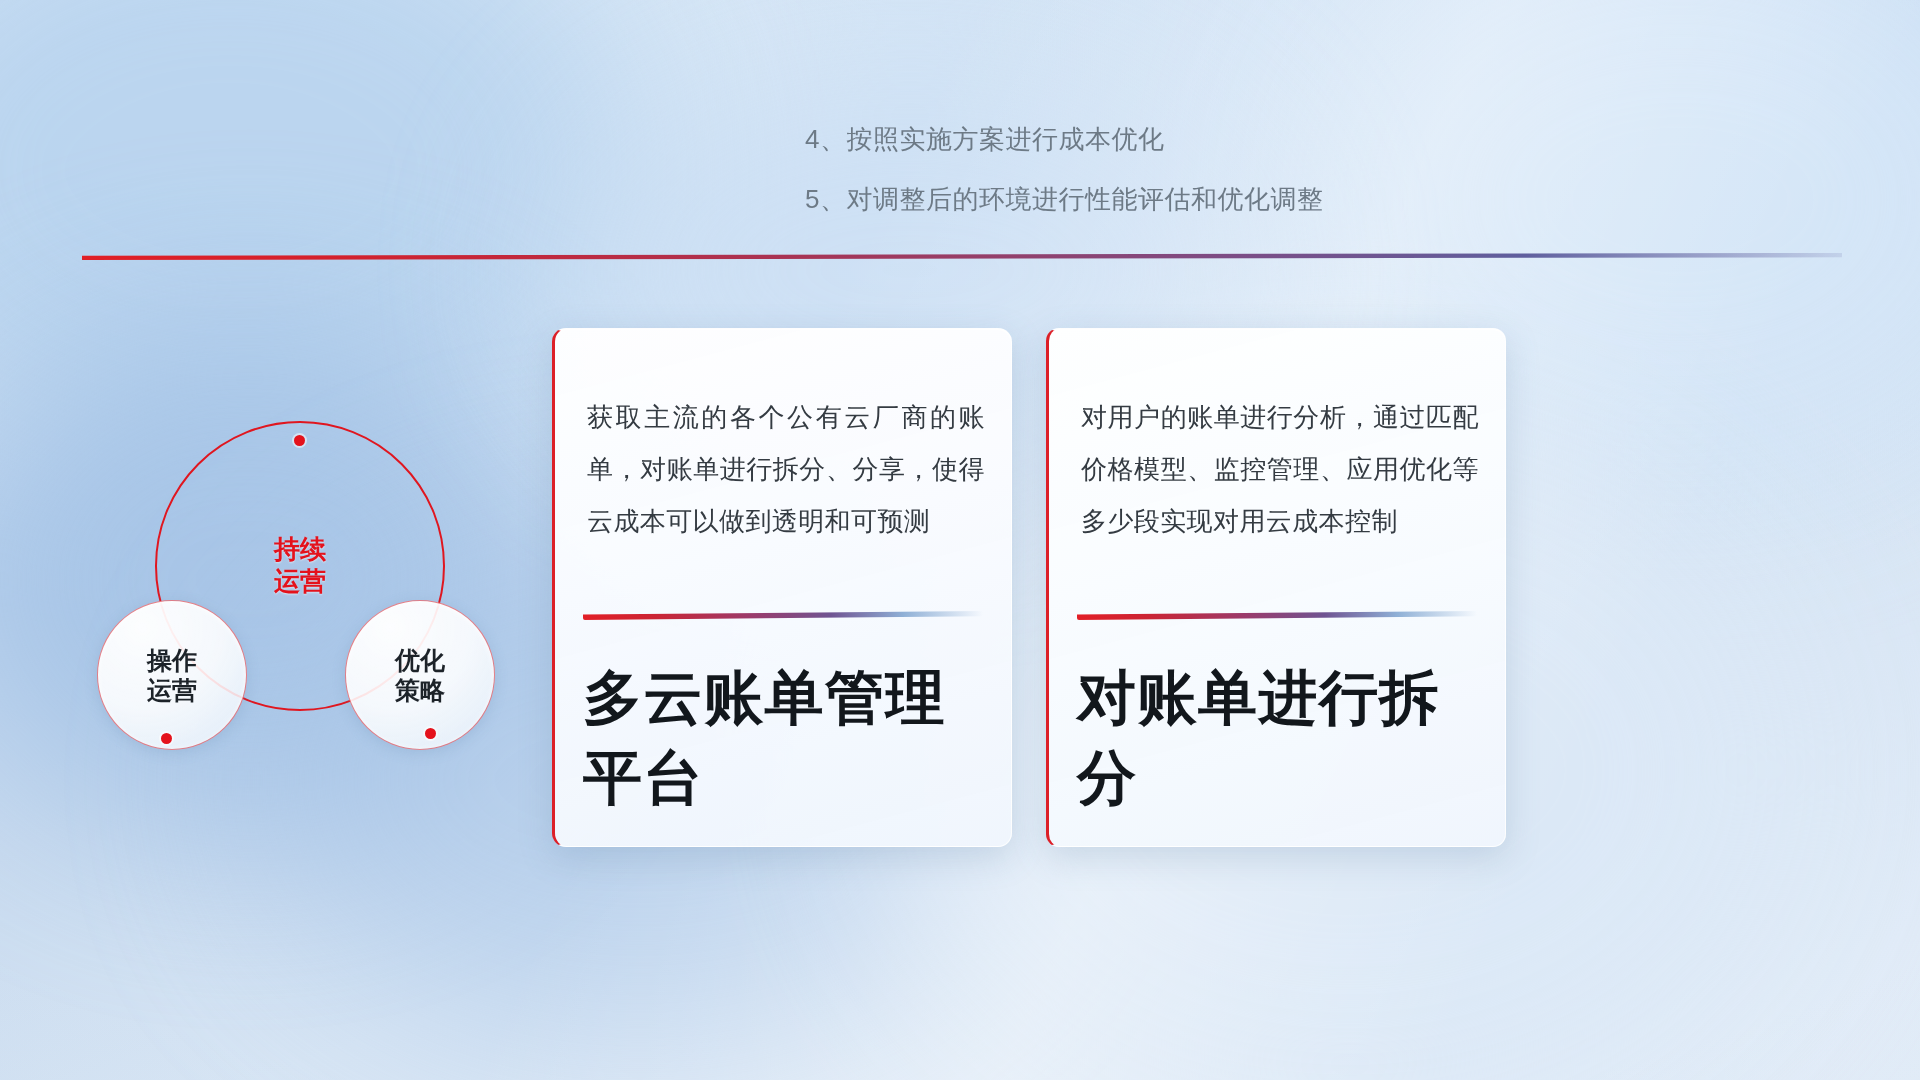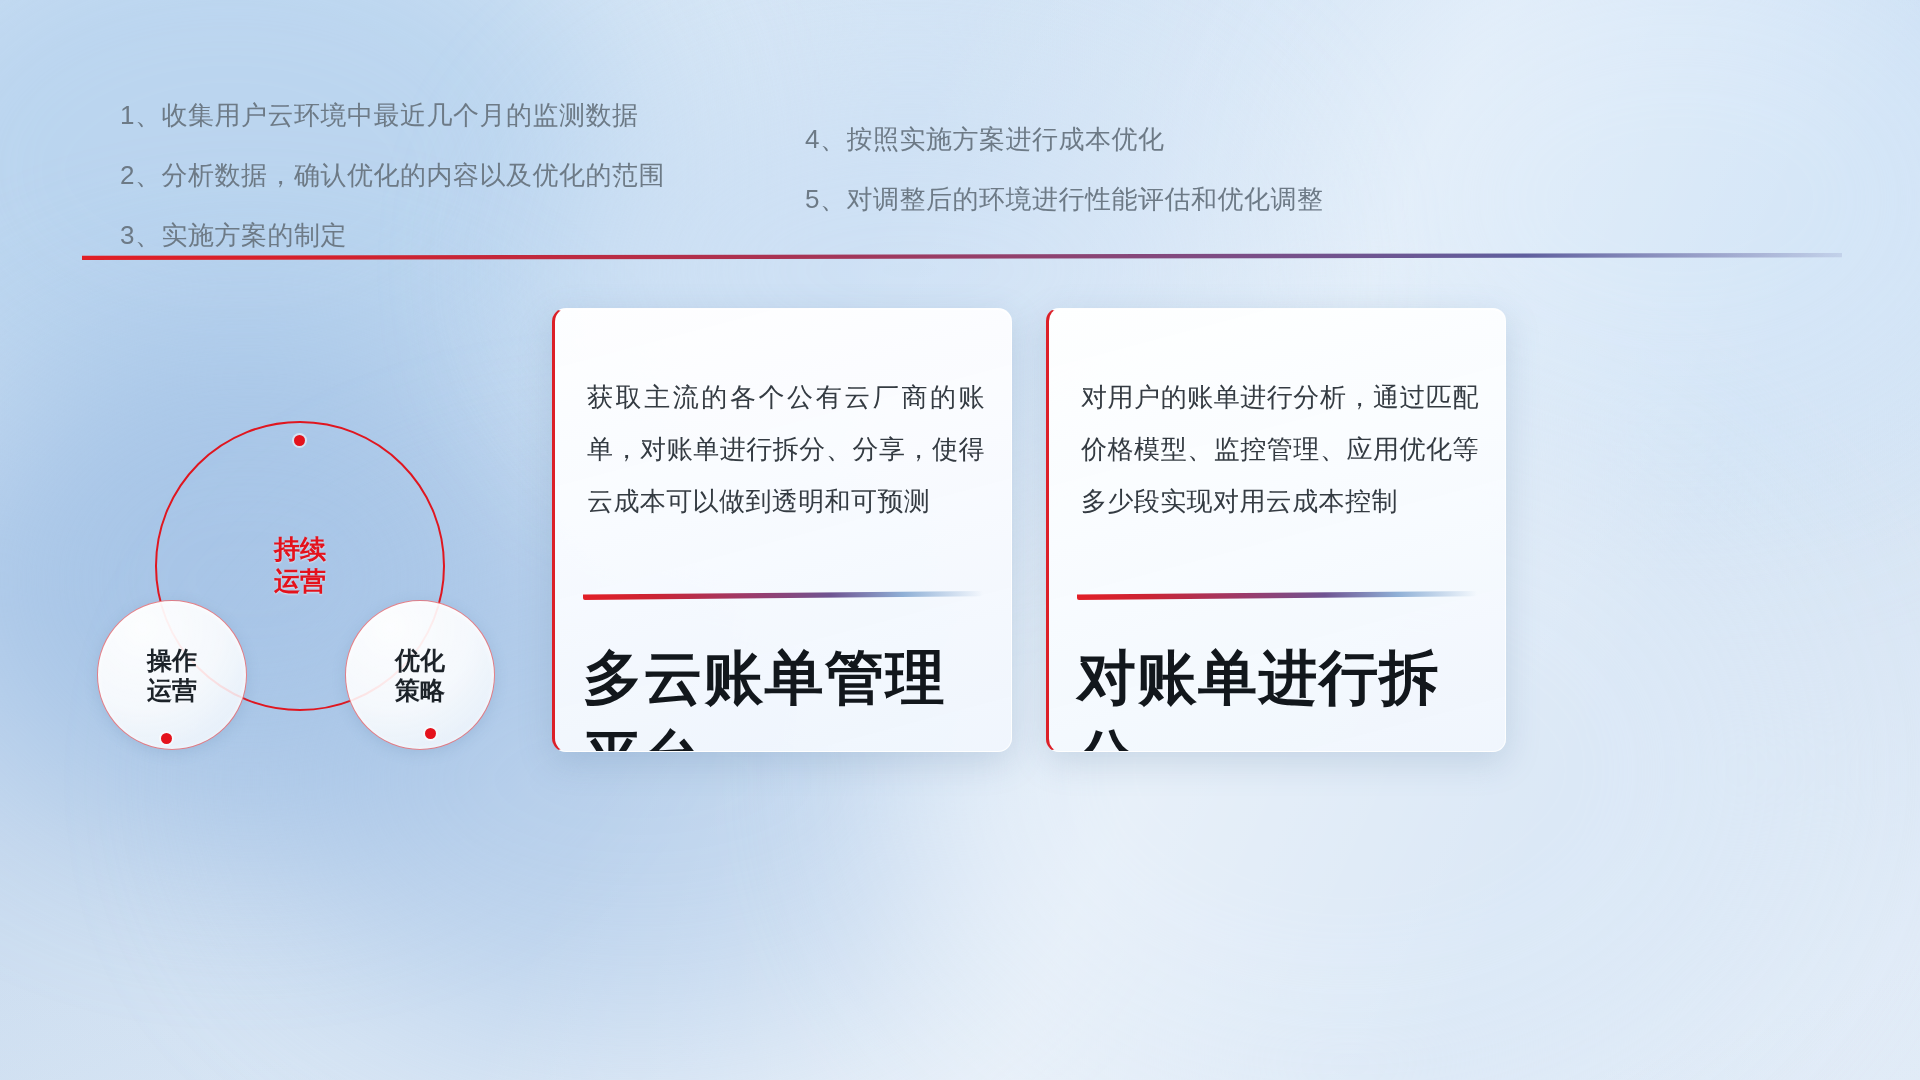--- a/index.html
+++ b/index.html
@@ -136,11 +136,6 @@
 
 <div id="page">
 
-  <div class="bullets" id="list-left">
-    <div class="row">1、收集用户云环境中最近几个月的监测数据</div>
-    <div class="row">2、分析数据，确认优化的内容以及优化的范围</div>
-    <div class="row">3、实施方案的制定</div>
-  </div>
 
   <div class="bullets" id="list-right">
     <div class="row">4、按照实施方案进行成本优化</div>

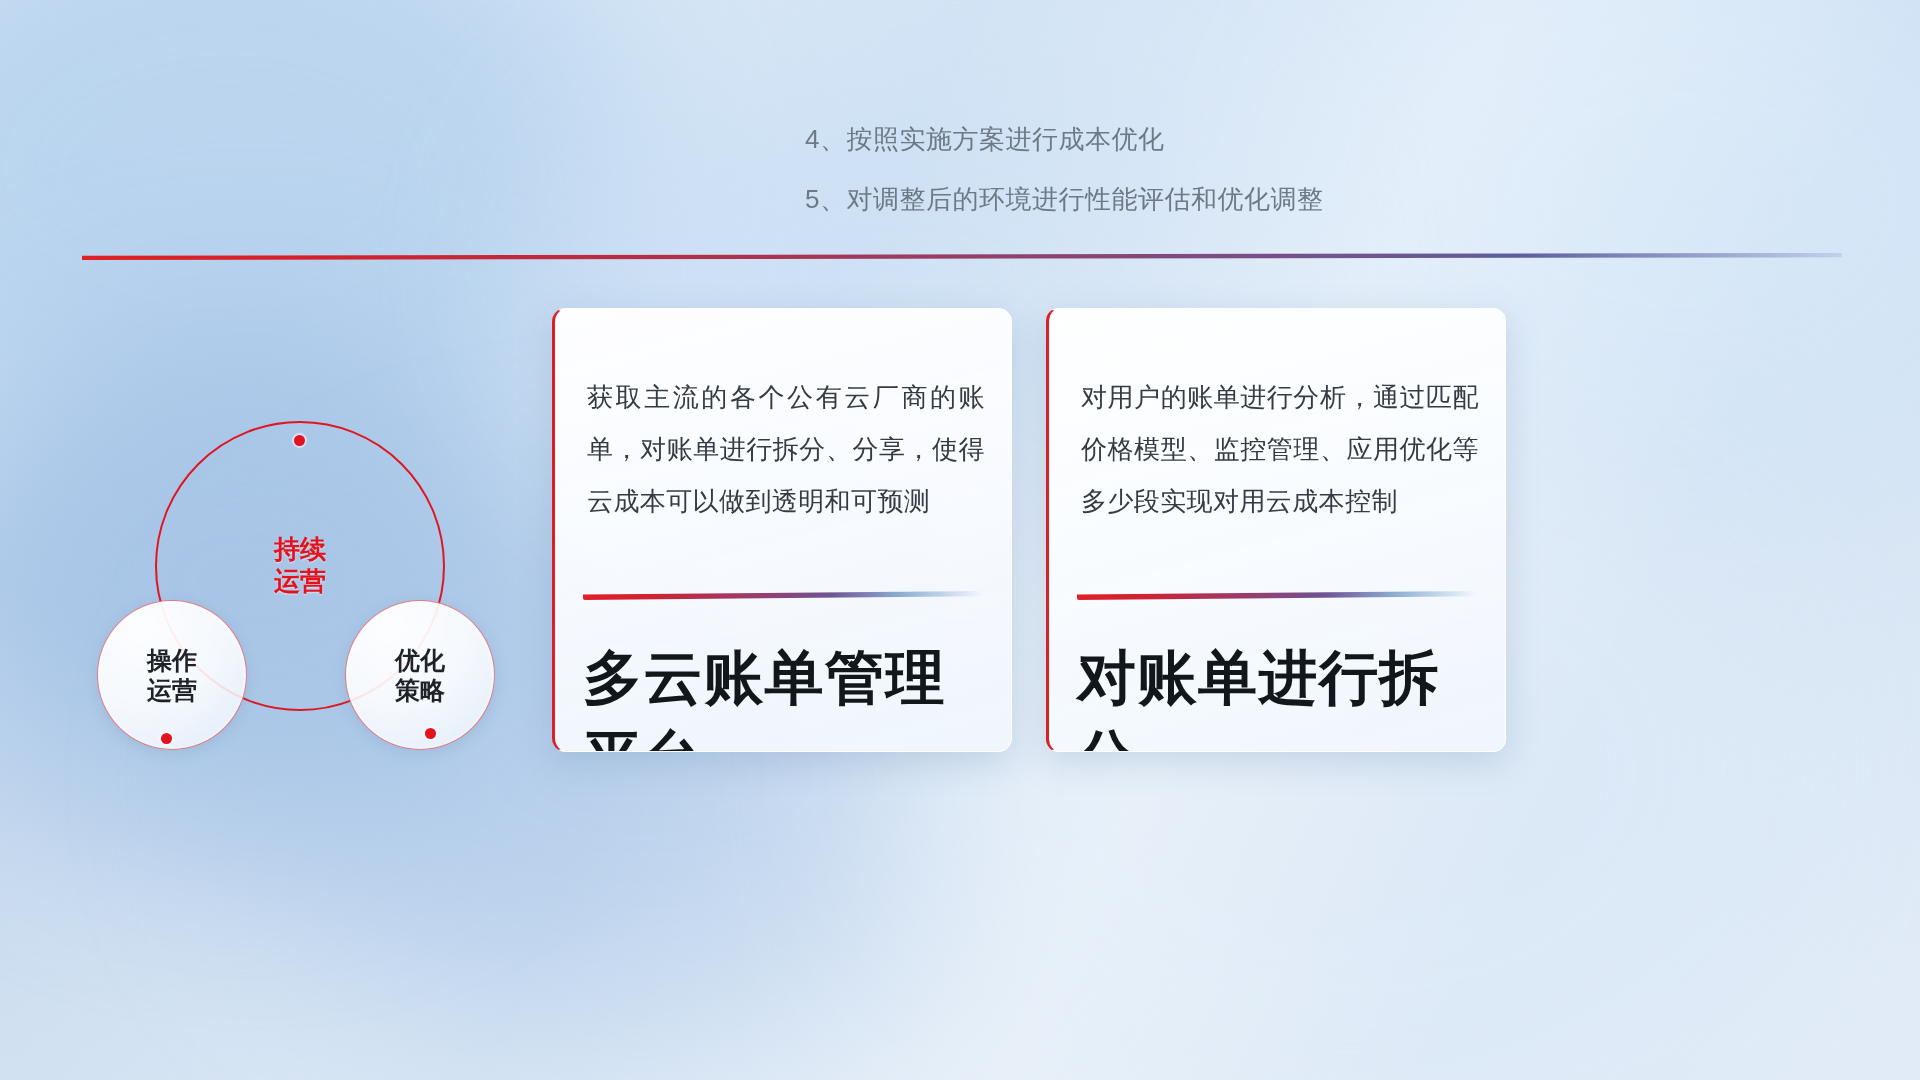--- a/index.html
+++ b/index.html
@@ -93,7 +93,7 @@
 
   
   .card{
-    position:absolute; top:308px; width:460px; height:444px;
+    position:absolute; top:328px; width:460px; height:519px;
     border-radius:14px;
     background:linear-gradient(165deg, rgba(255,255,255,.97) 0%, rgba(250,252,255,.96) 42%, rgba(240,246,253,.95) 100%);
     border:1px solid rgba(255,255,255,.85);

